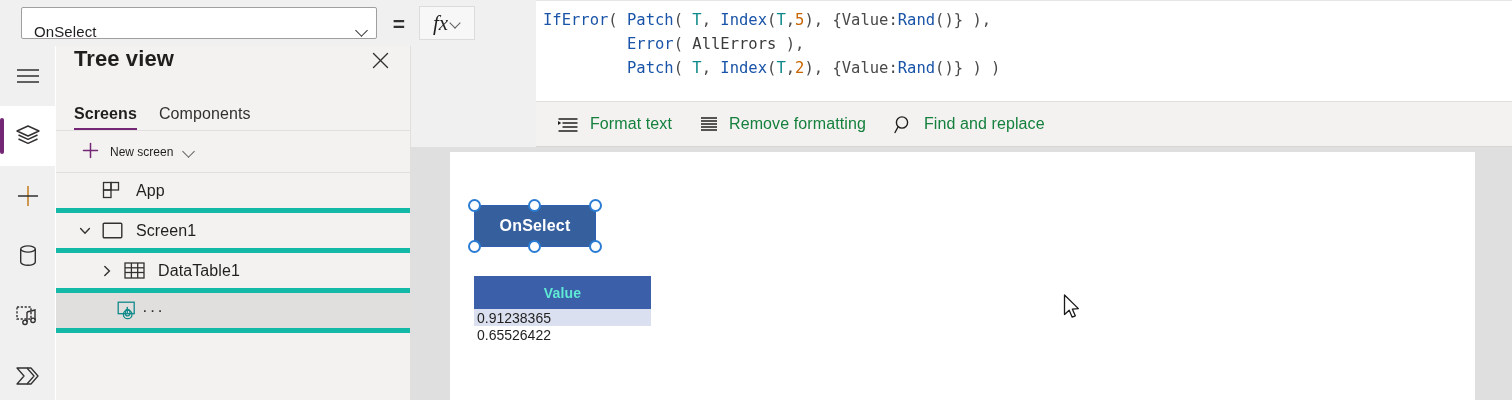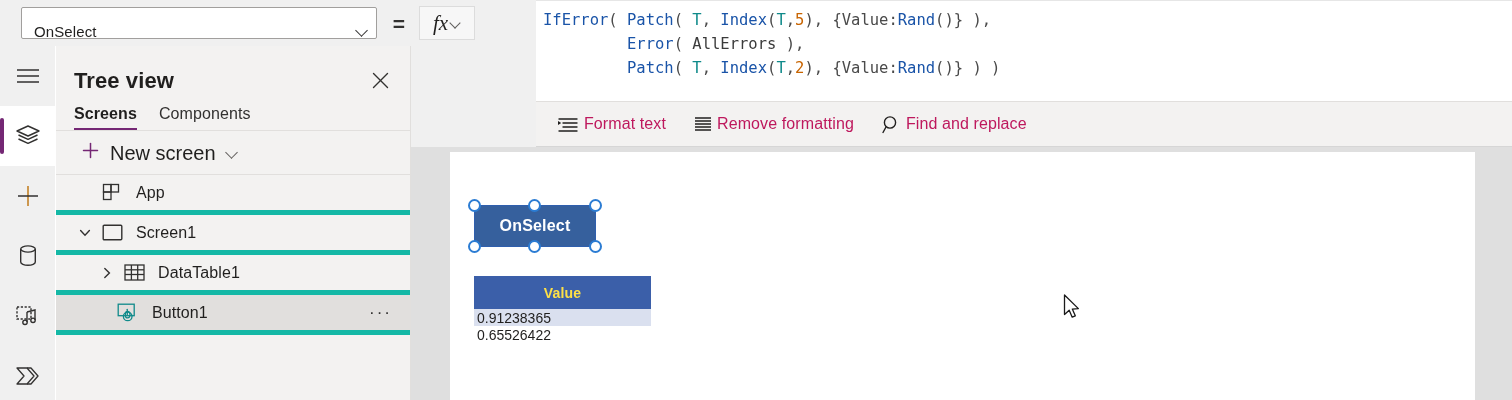--- a/index.html
+++ b/index.html
@@ -194,7 +194,7 @@
     position: relative;
     height: 48px;
     display: flex;
-    align-items: flex-end;
+    align-items: flex-start;
     padding: 0 16px 0 18px;
   }
   .tv-title {

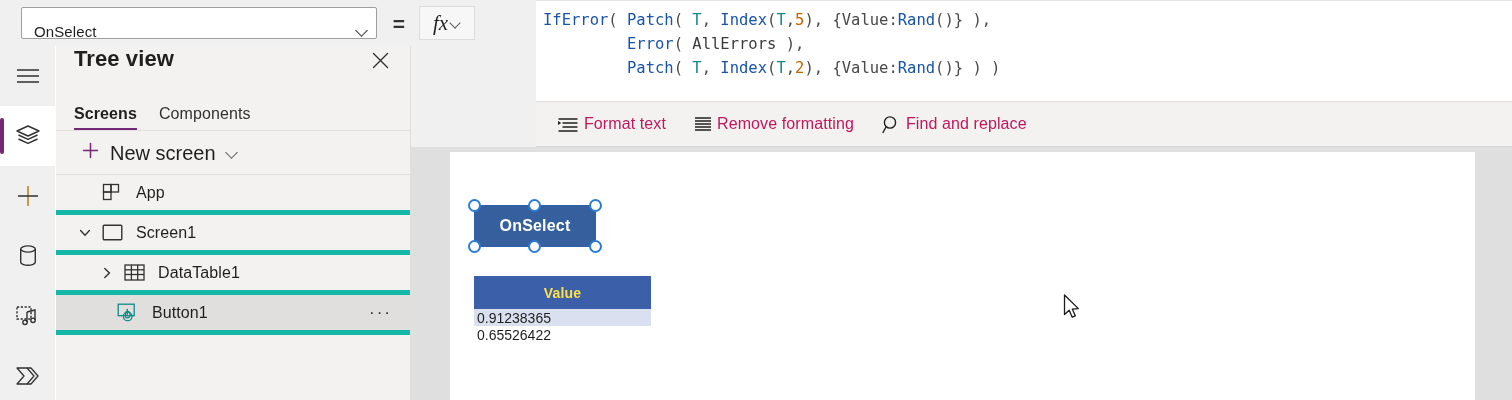--- a/index.html
+++ b/index.html
@@ -145,10 +145,10 @@
   .fmt-item {
     display: flex;
     align-items: center;
-    gap: 5px;
+    gap: 11px;
     height: 100%;
     padding: 0 14px;
-    color: #be185d;
+    color: #15803d;
     font-size: 16px;
     letter-spacing: .1px;
   }

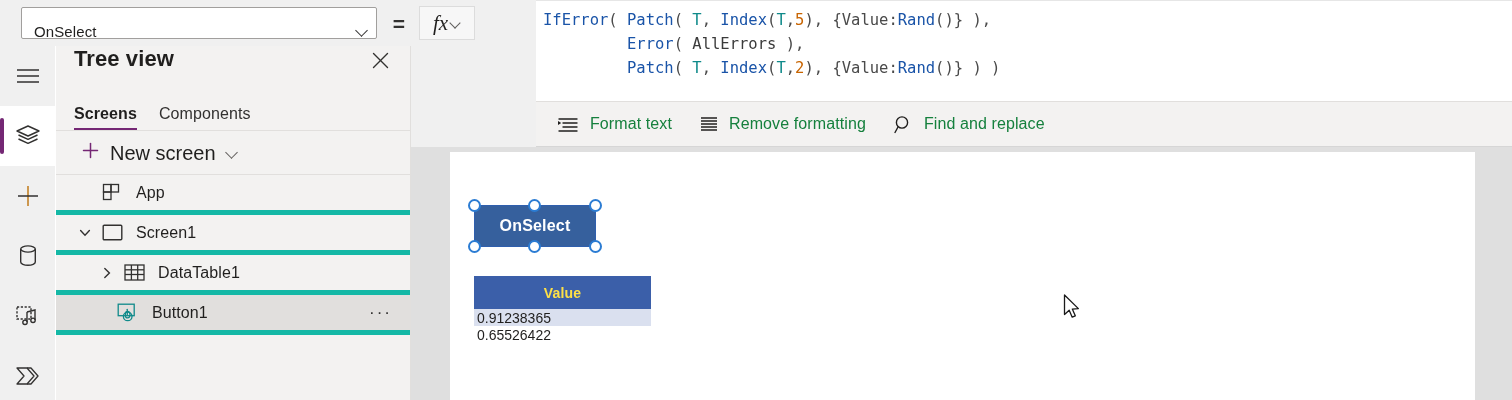--- a/index.html
+++ b/index.html
@@ -252,7 +252,7 @@
     align-items: center;
     gap: 10px;
     padding: 10px 0 9px 25px;
-    font-size: 20px;
+    font-size: 12px;
     color: #201f1e;
   }
   .tv-newscreen .chev { width: 13px; height: 13px; }

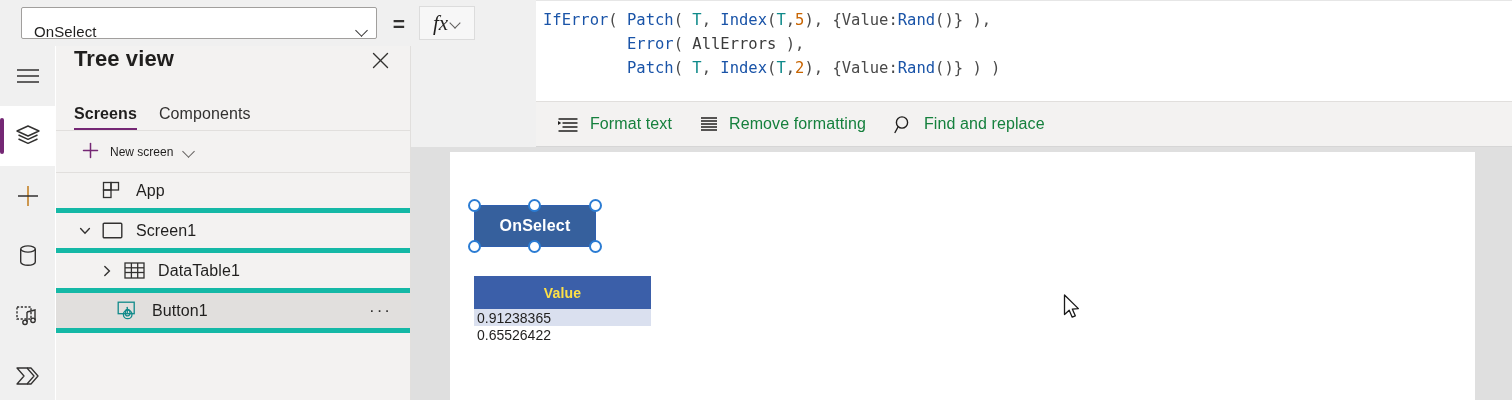--- a/index.html
+++ b/index.html
@@ -353,7 +353,7 @@
   .dt-head {
     height: 33px;
     background: #3b5fa9;
-    color: #fde047;
+    color: #5eead4;
     font-size: 14px;
     font-weight: 700;
     display: flex;

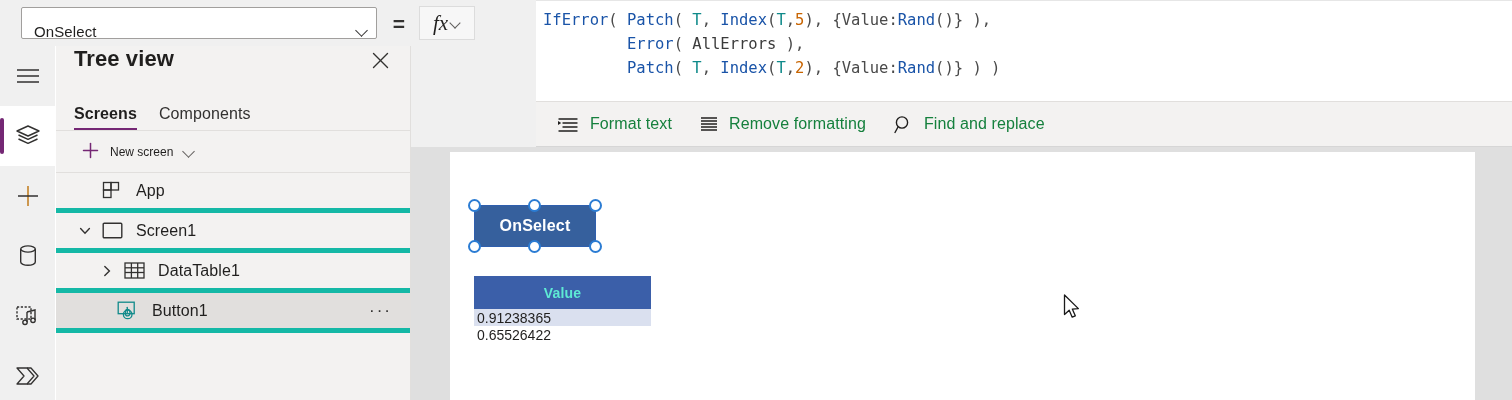--- a/index.html
+++ b/index.html
@@ -604,7 +604,6 @@
               <circle cx="10.7" cy="13.4" r="4.3" fill="none" stroke="#0f8a8a" stroke-width="1.3"></circle>
             </svg>
           </span>
-          <span class="tlabel">Button1</span>
           <span class="tdots">···</span>
         </div>
       </div>

